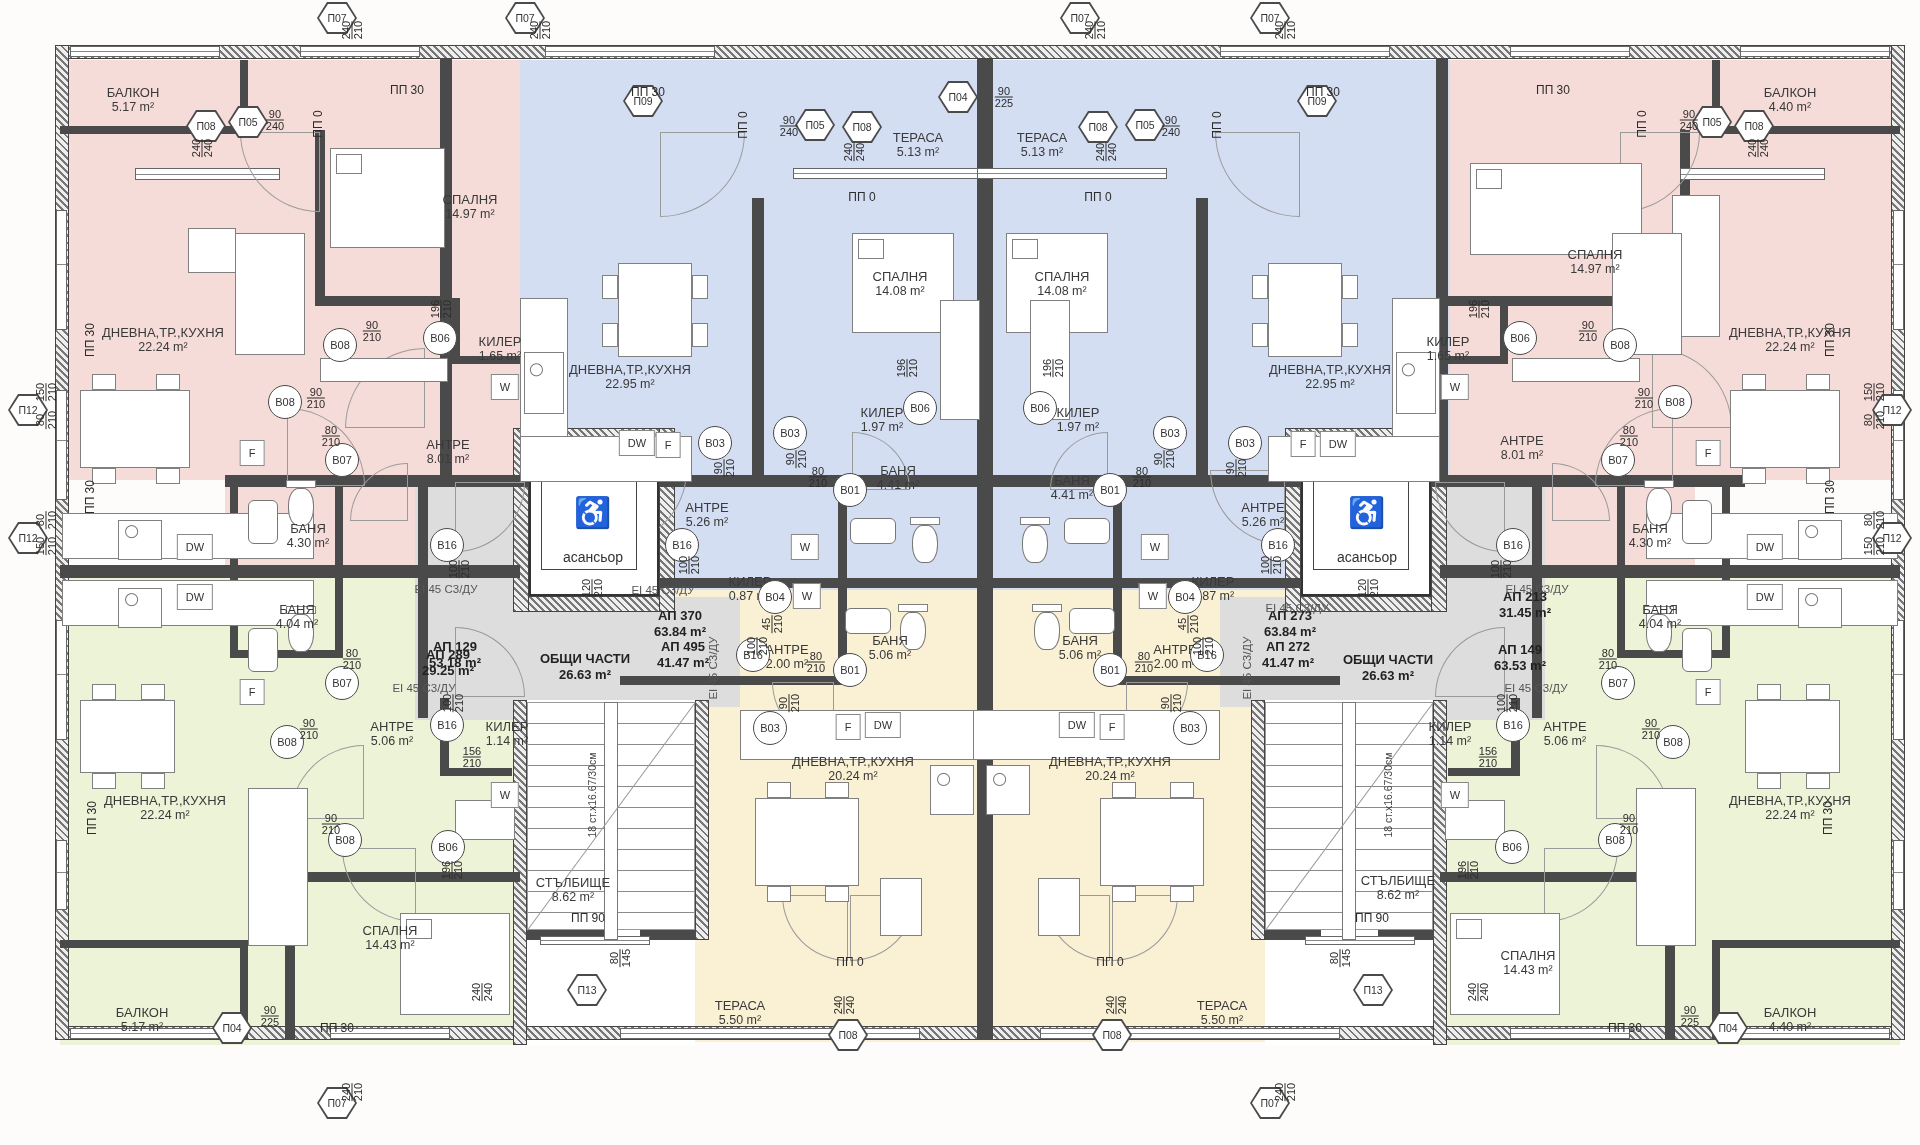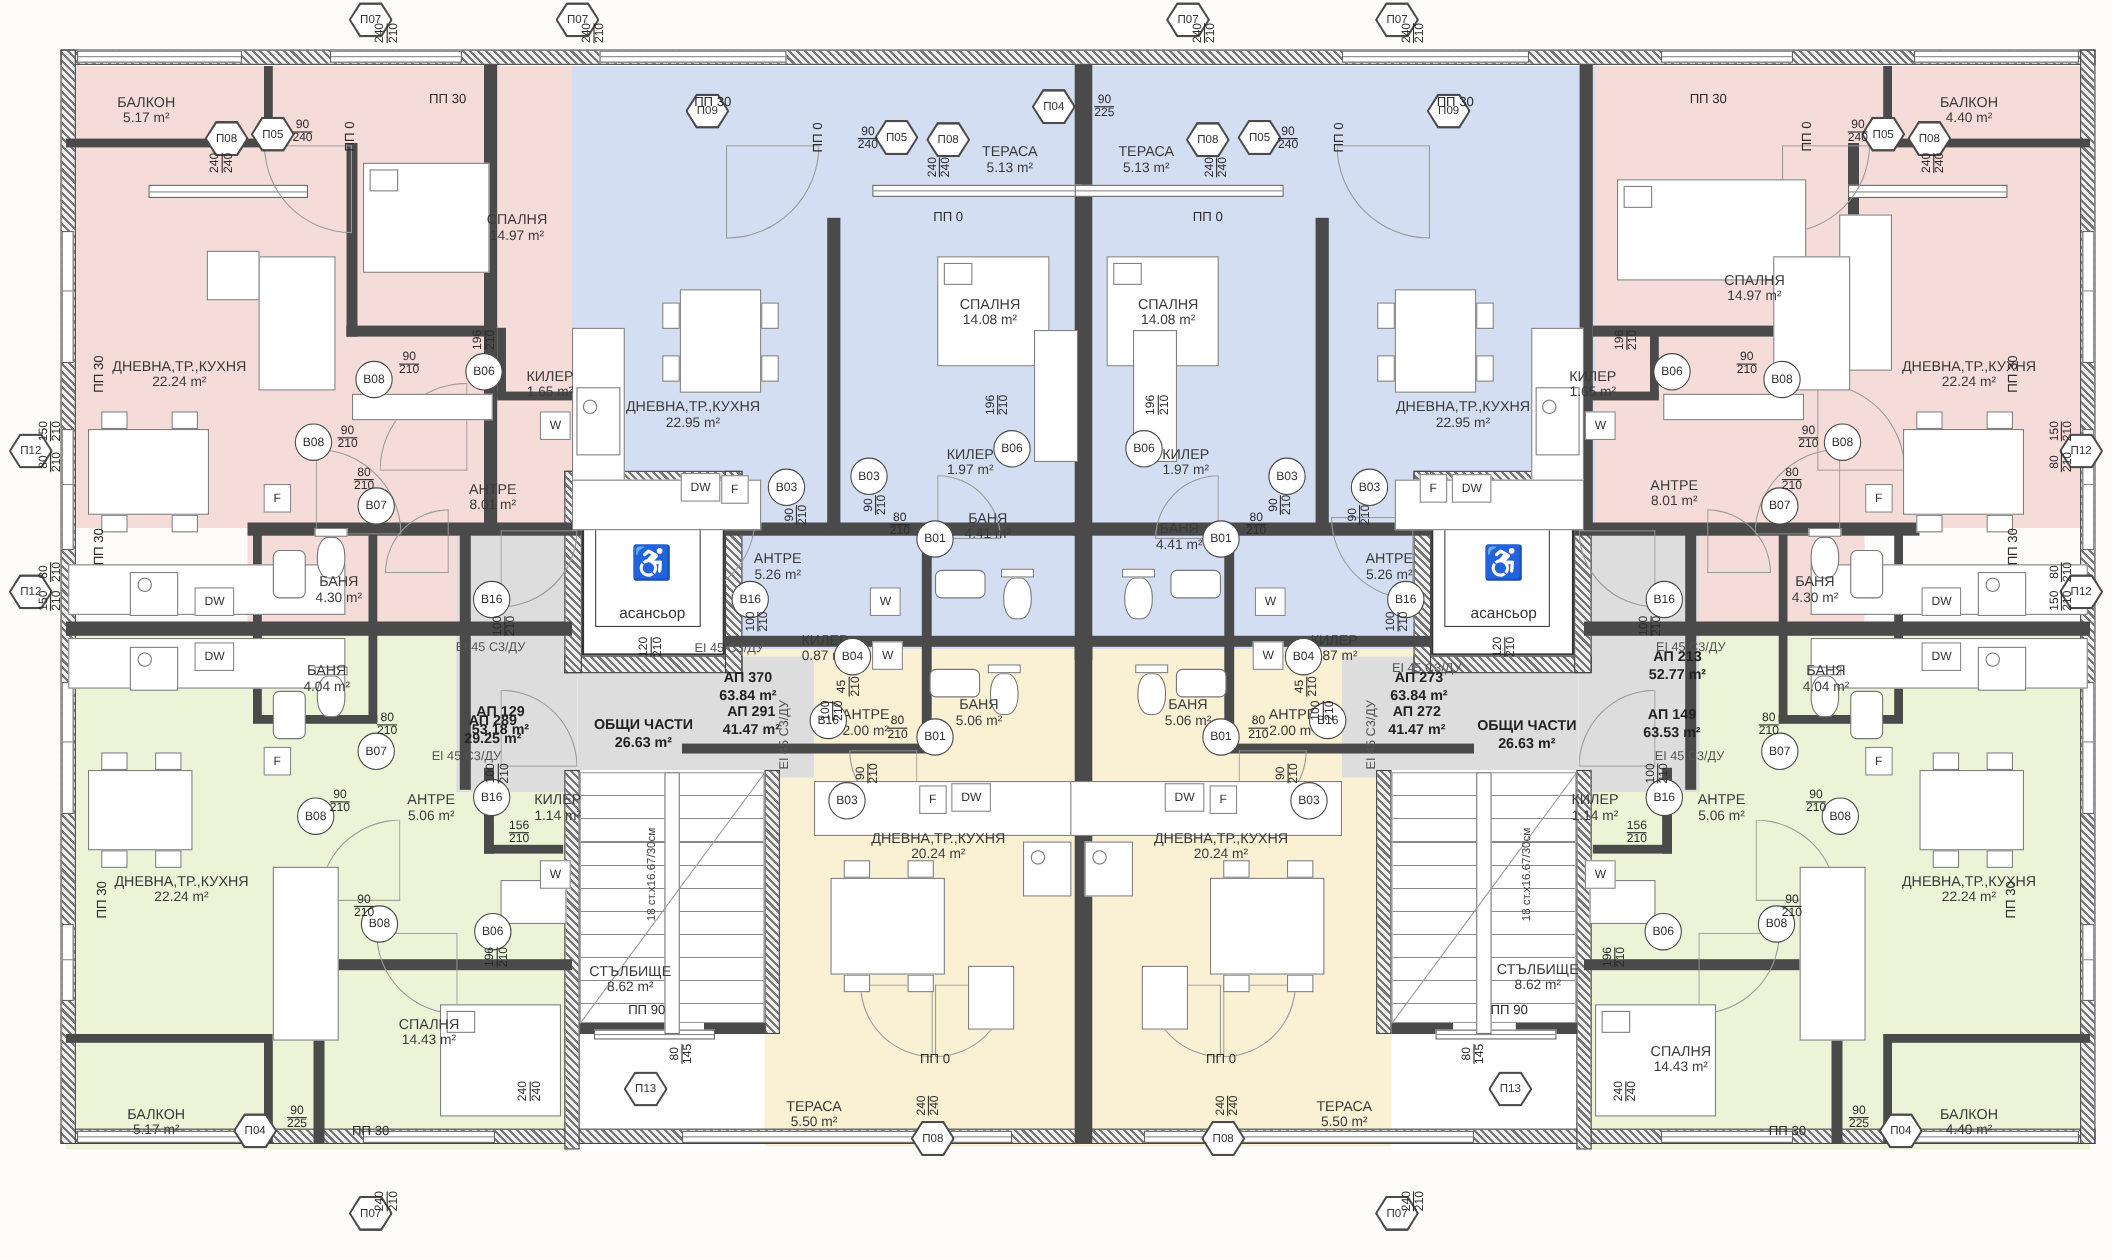--- a/index.html
+++ b/index.html
@@ -533,7 +533,7 @@
     </div>
     <div class="apt-label" style="left: 1525px; top: 605px;">
       <div>АП 213</div>
-      <div>52.77 m²</div>
+      <div>31.45 m²</div>
     </div>
     <div class="apt-label" style="left: 1520px; top: 658px;">
       <div>АП 149</div>

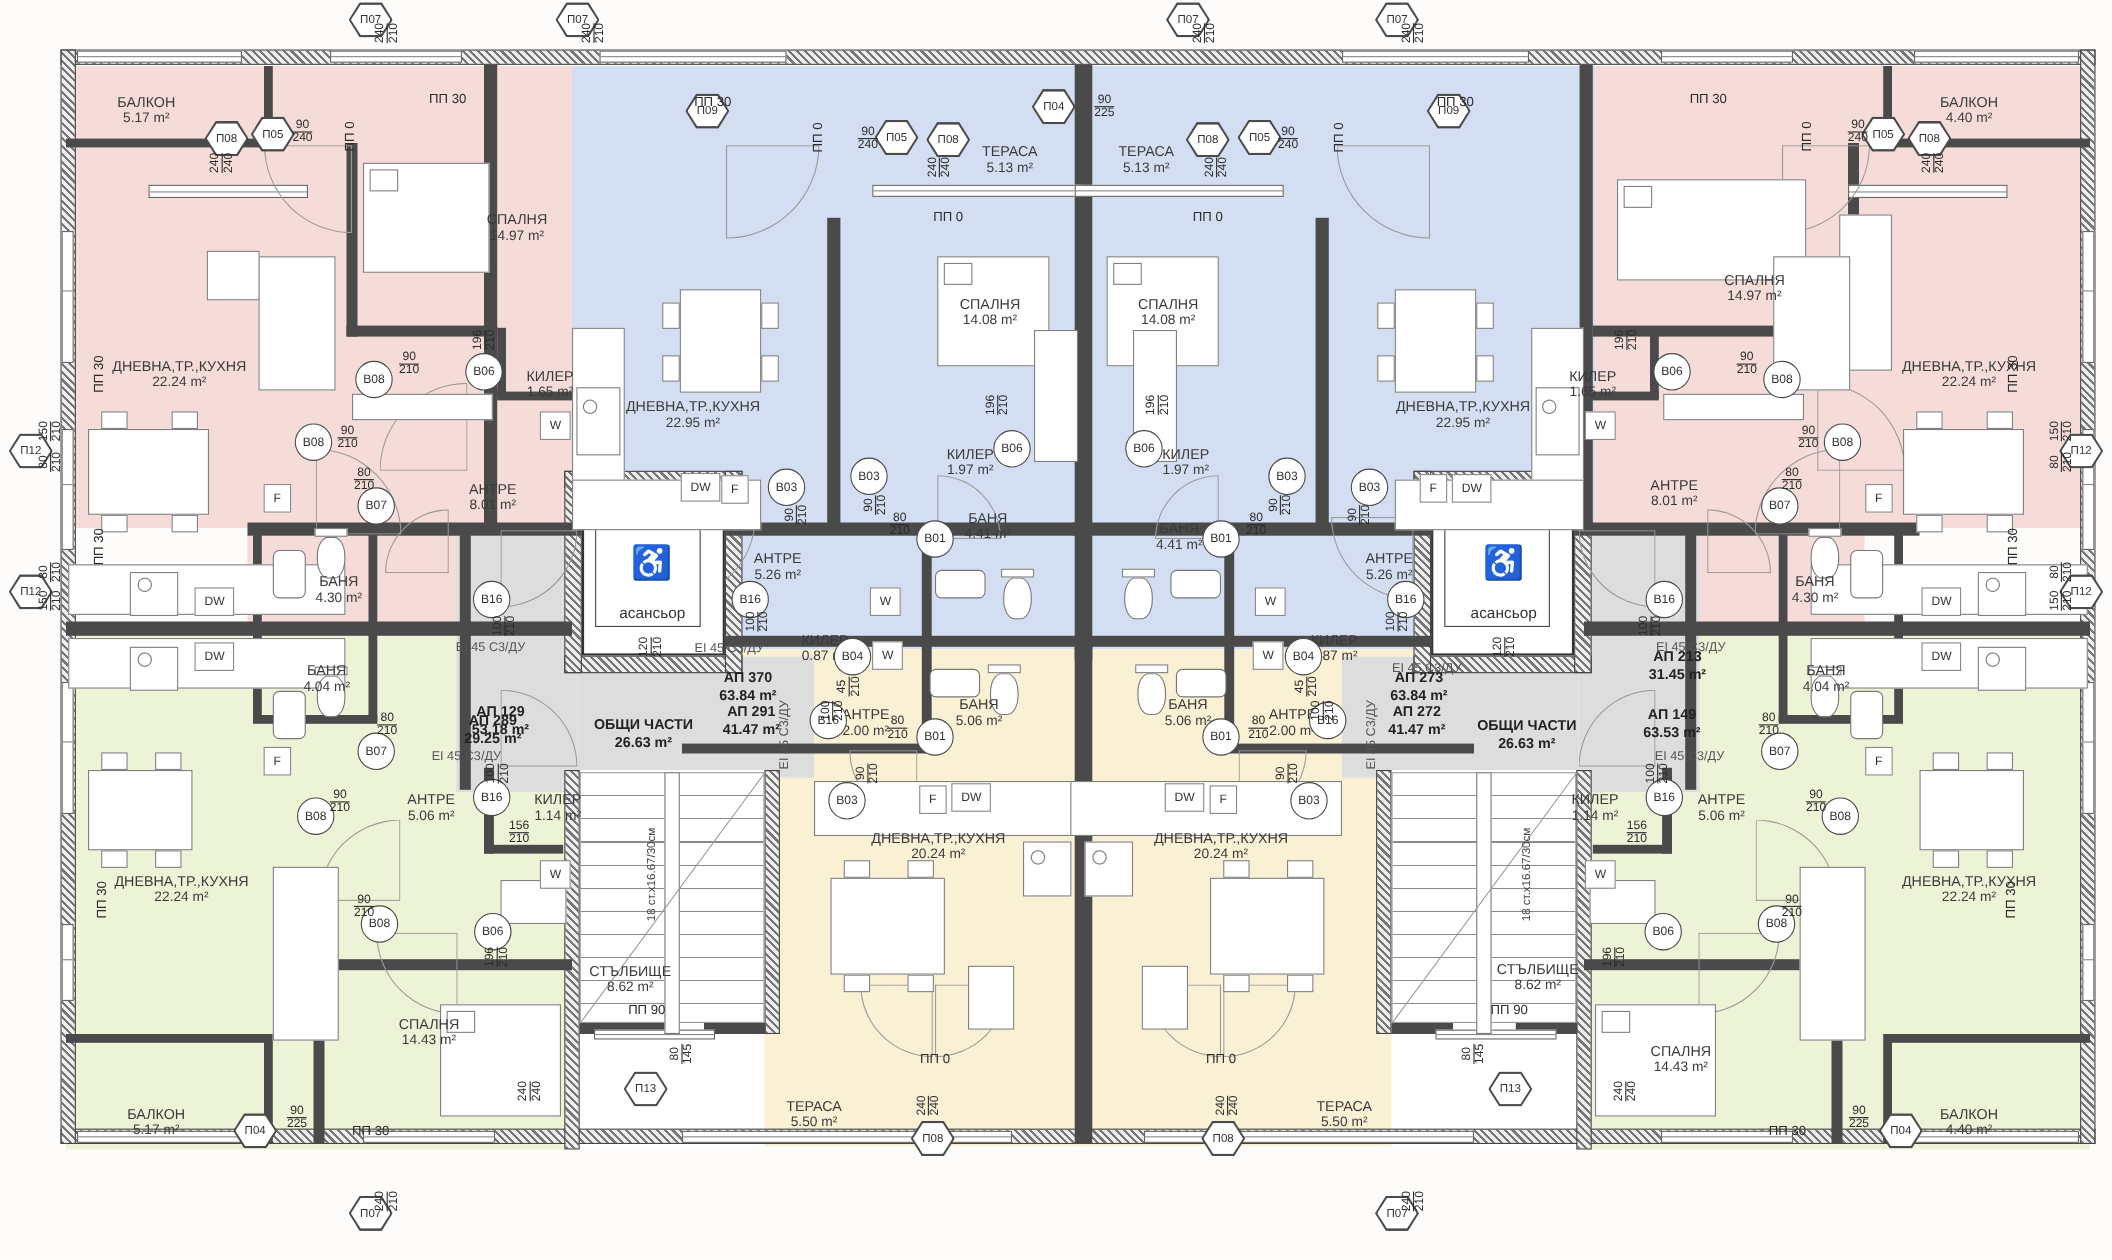--- a/index.html
+++ b/index.html
@@ -512,7 +512,7 @@
       <div>63.84 m²</div>
     </div>
     <div class="apt-label" style="left: 683px; top: 655px;">
-      <div>АП 291</div>
+      <div>АП 495</div>
       <div>41.47 m²</div>
     </div>
     <div class="apt-label" style="left: 585px; top: 667px;">

